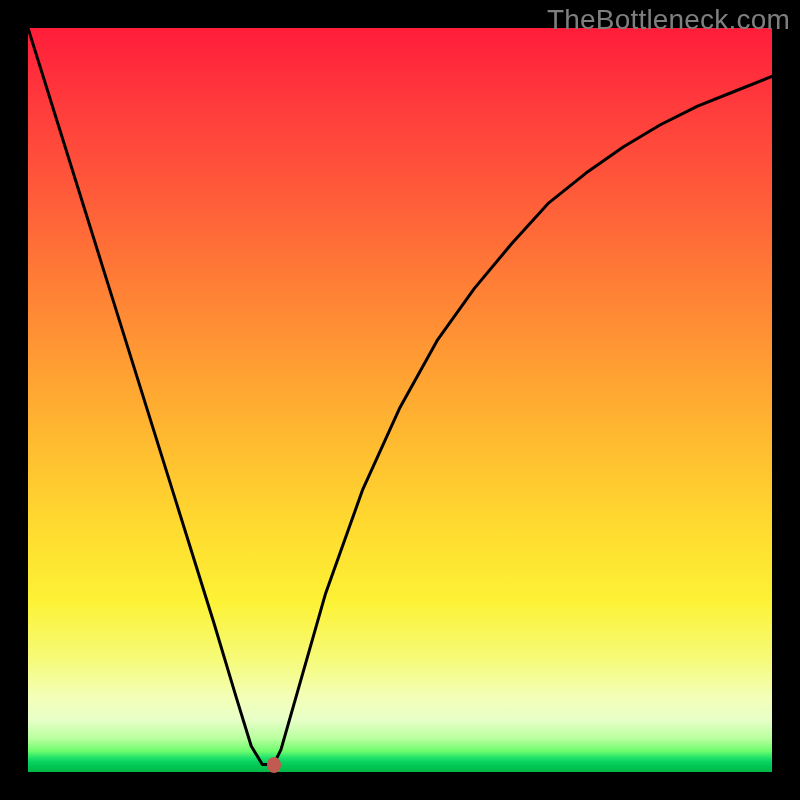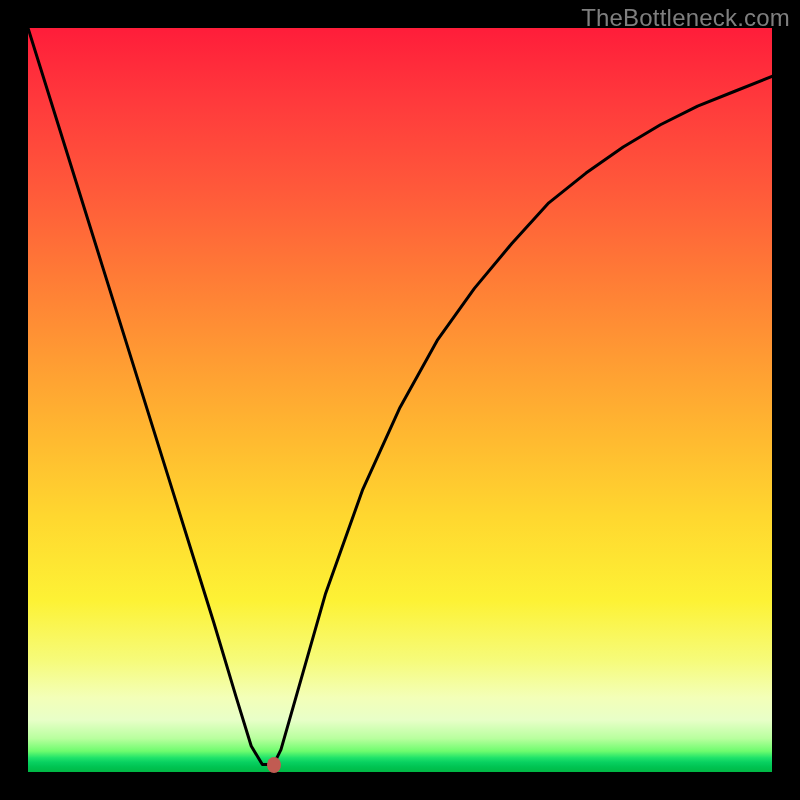--- a/index.html
+++ b/index.html
@@ -51,7 +51,7 @@
     top: 4px;
     right: 10px;
     color: #7f7f7f;
-    font-size: 24px;
+    font-size: 28px;
     font-weight: 500;
     letter-spacing: 0.2px;
   }

